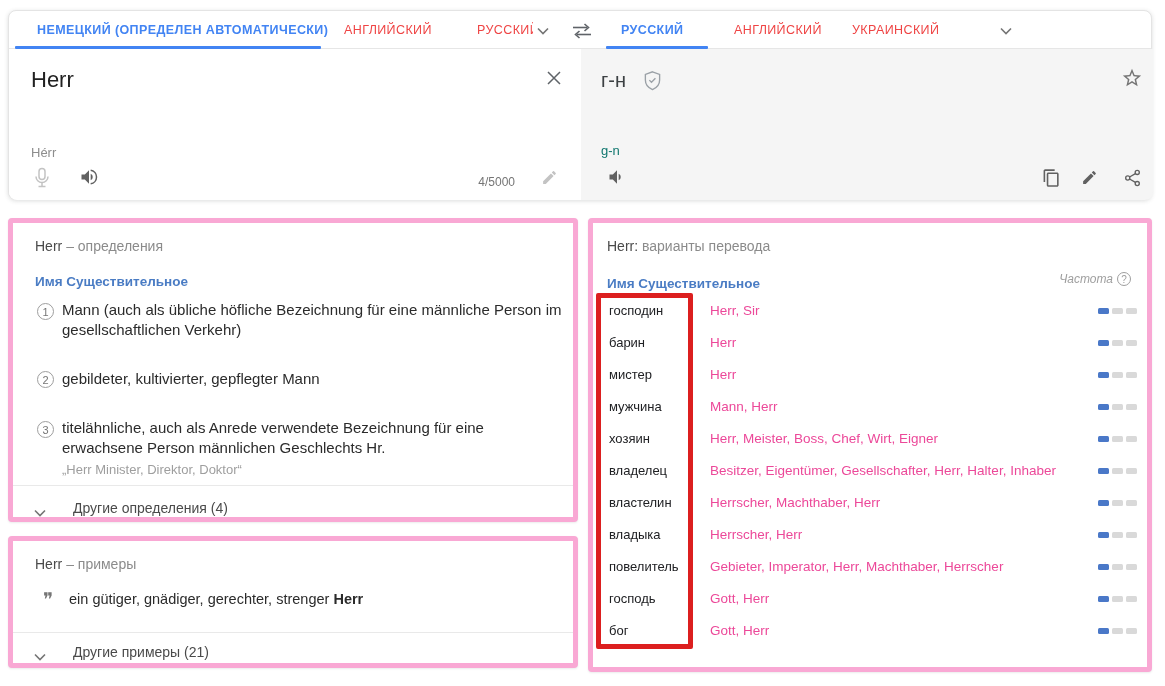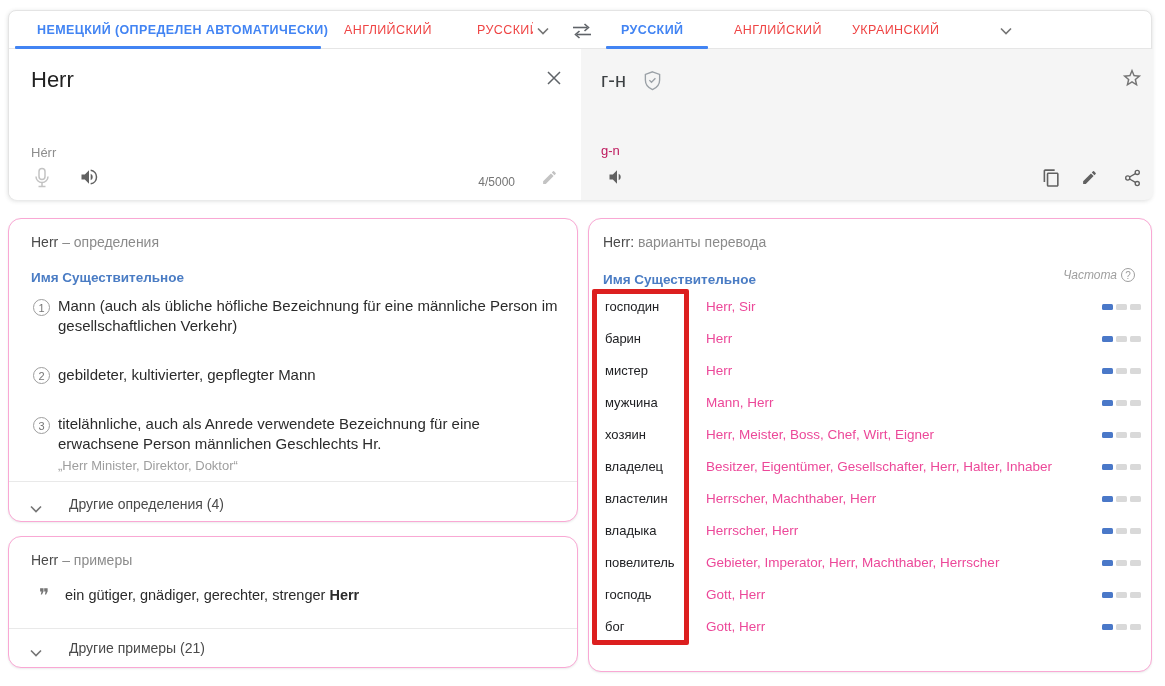--- a/index.html
+++ b/index.html
@@ -32,7 +32,7 @@
   .tgt-text { position:absolute; left:20px; top:20px; font-size:20px; color:#3c4043; }
   .shield { position:absolute; left:62px; top:21px; }
   .star { position:absolute; right:10px; top:18px; }
-  .tgt-translit { position:absolute; left:20px; top:94px; font-size:13px; color:#be185d; }
+  .tgt-translit { position:absolute; left:20px; top:94px; font-size:13px; color:#0f766e; }
 
   
   .card { position:absolute; background:#fff; border:1px solid #f9a8d4; border-radius:13px;

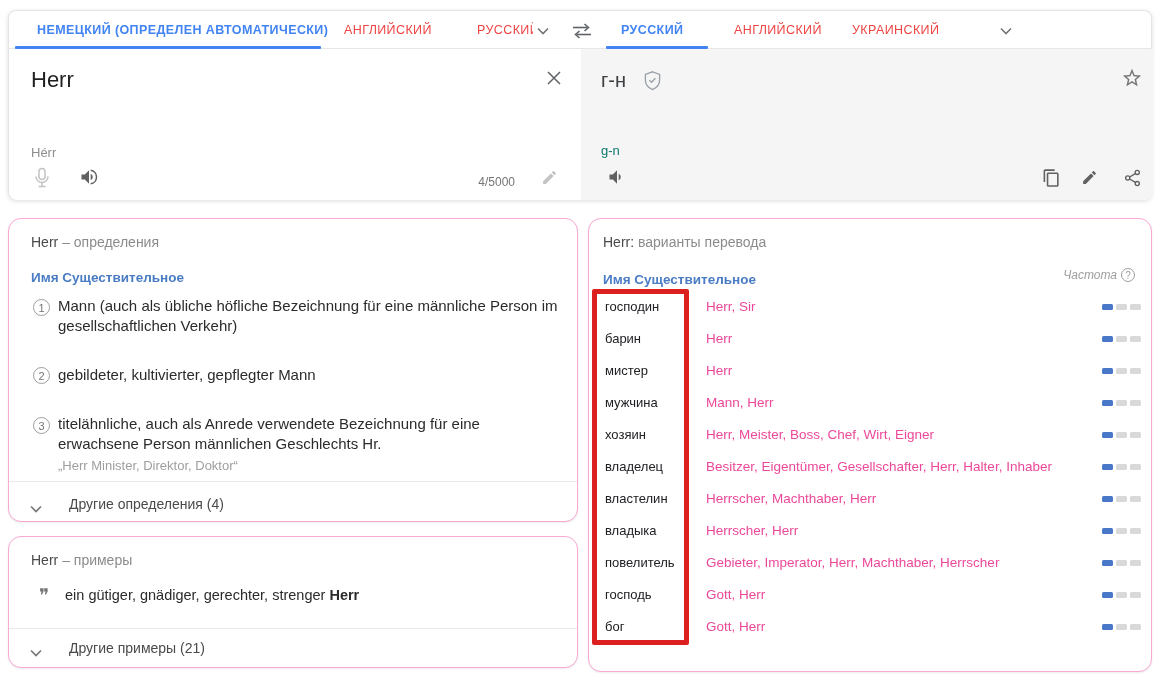--- a/index.html
+++ b/index.html
@@ -35,7 +35,7 @@
   .tgt-translit { position:absolute; left:20px; top:94px; font-size:13px; color:#0f766e; }
 
   
-  .card { position:absolute; background:#fff; border:1px solid #f9a8d4; border-radius:13px;
+  .card { position:absolute; background:#fff; border:5px solid #f9a8d4; border-radius:4px;
     box-shadow:0 1px 2px rgba(60,64,67,.10); }
   .card-def { left:8px; top:218px; width:570px; height:304px; }
   .card-ex  { left:8px; top:536px; width:570px; height:132px; }

